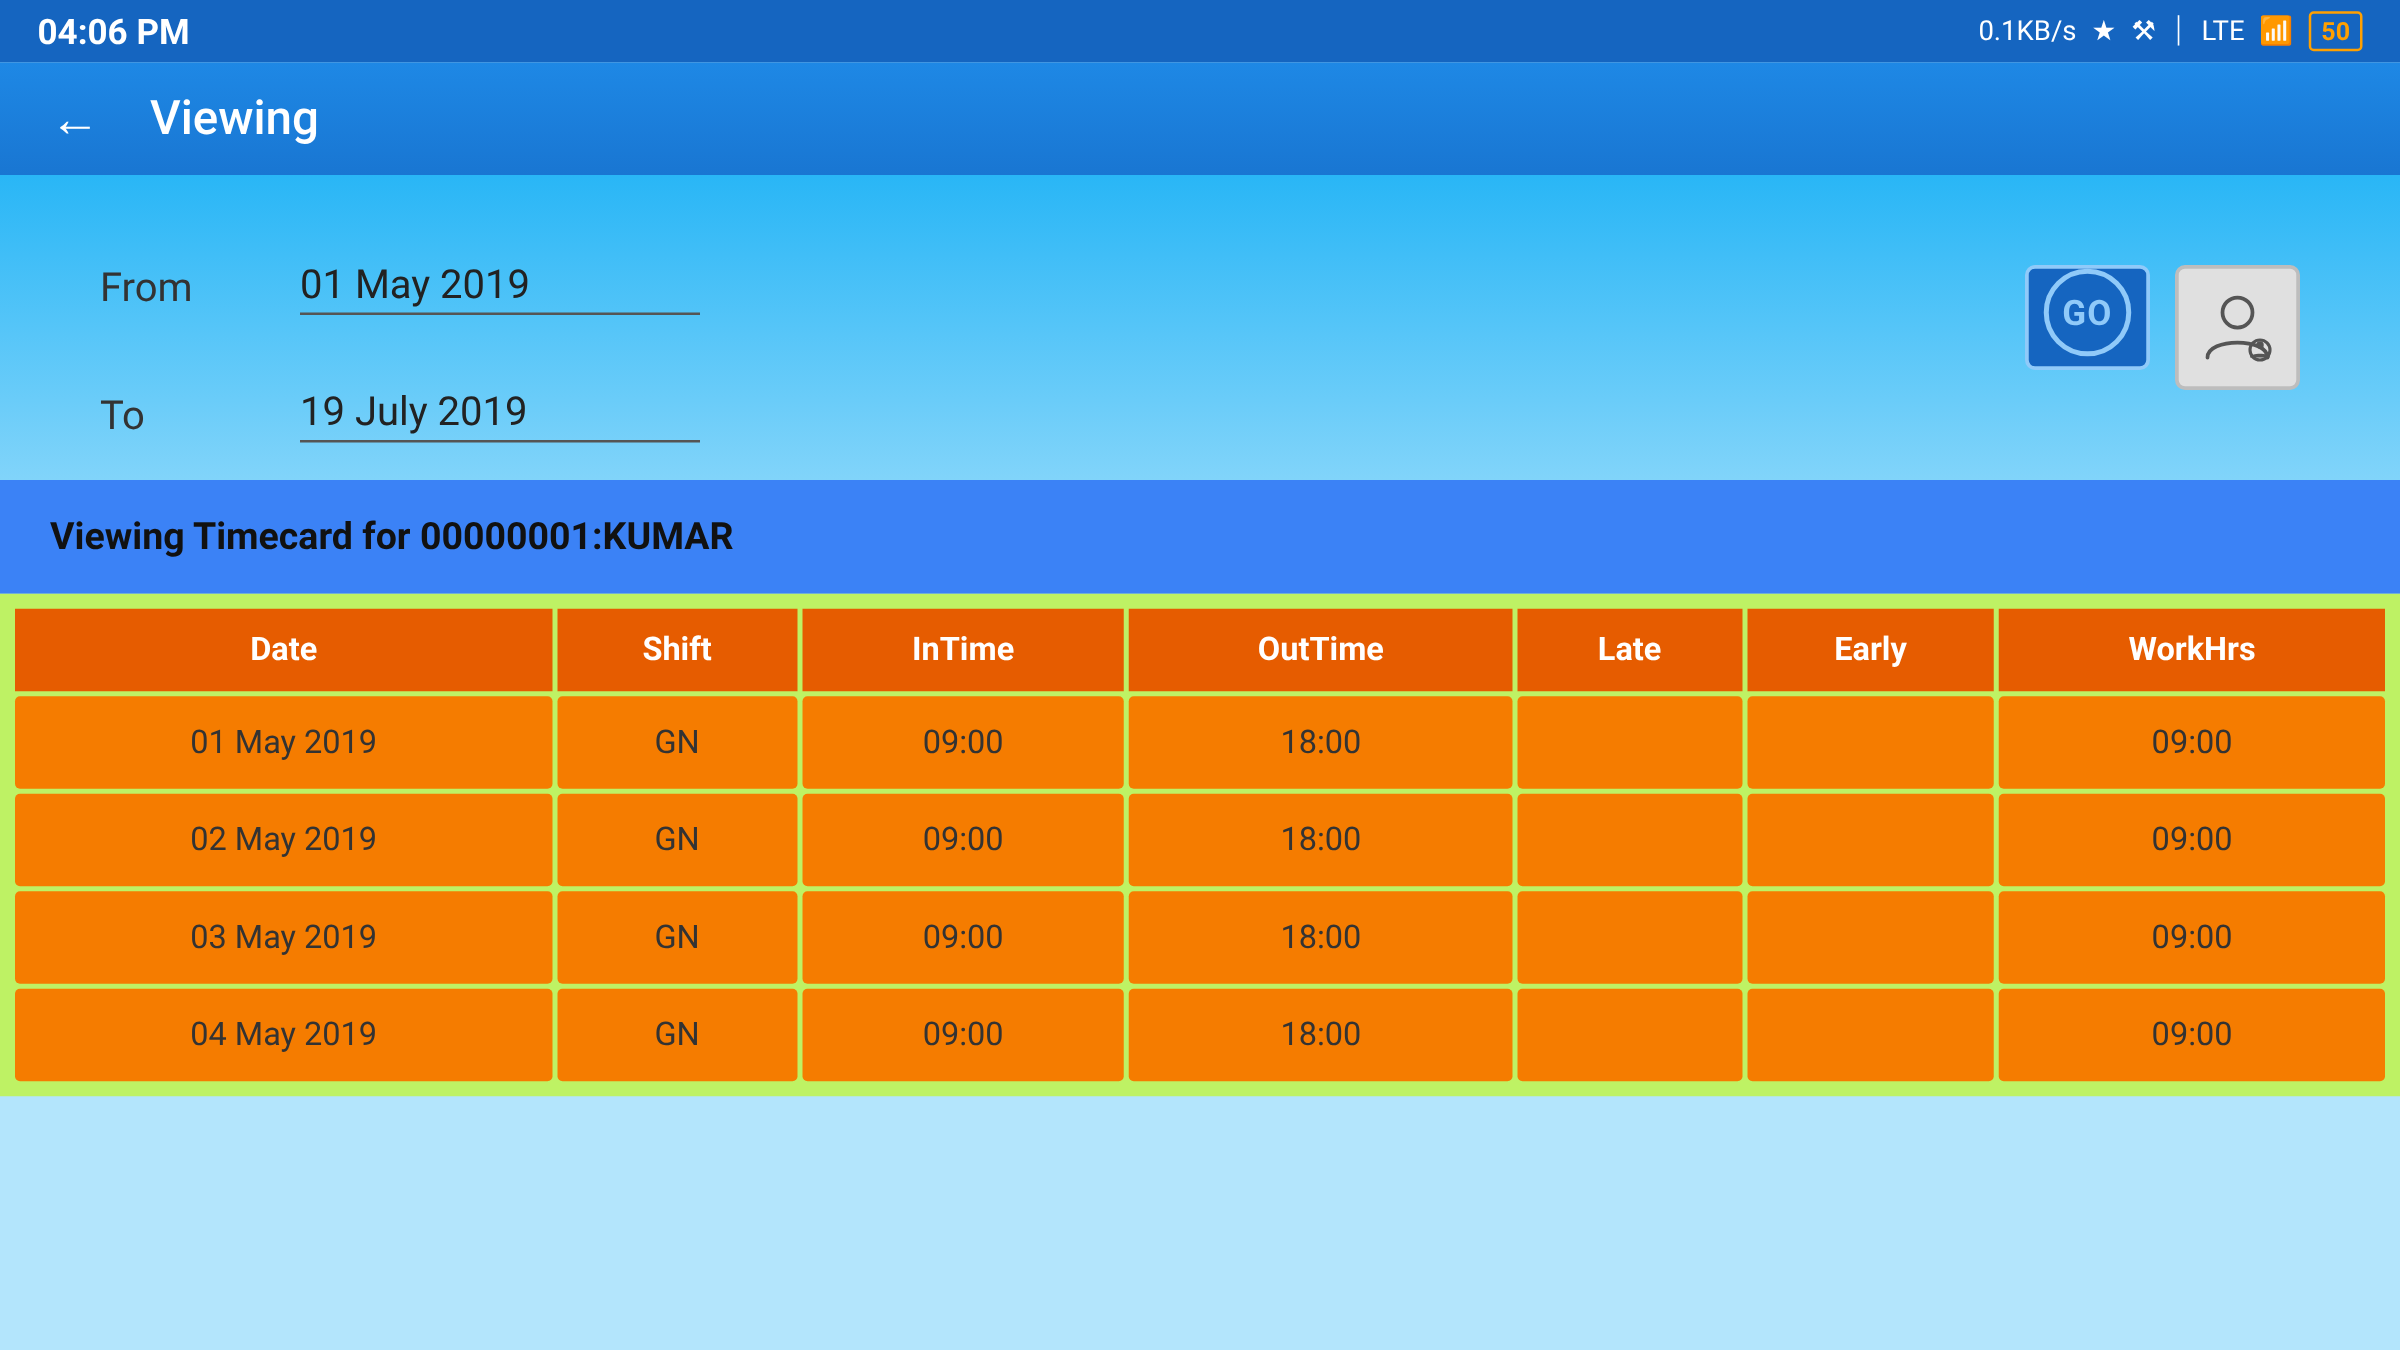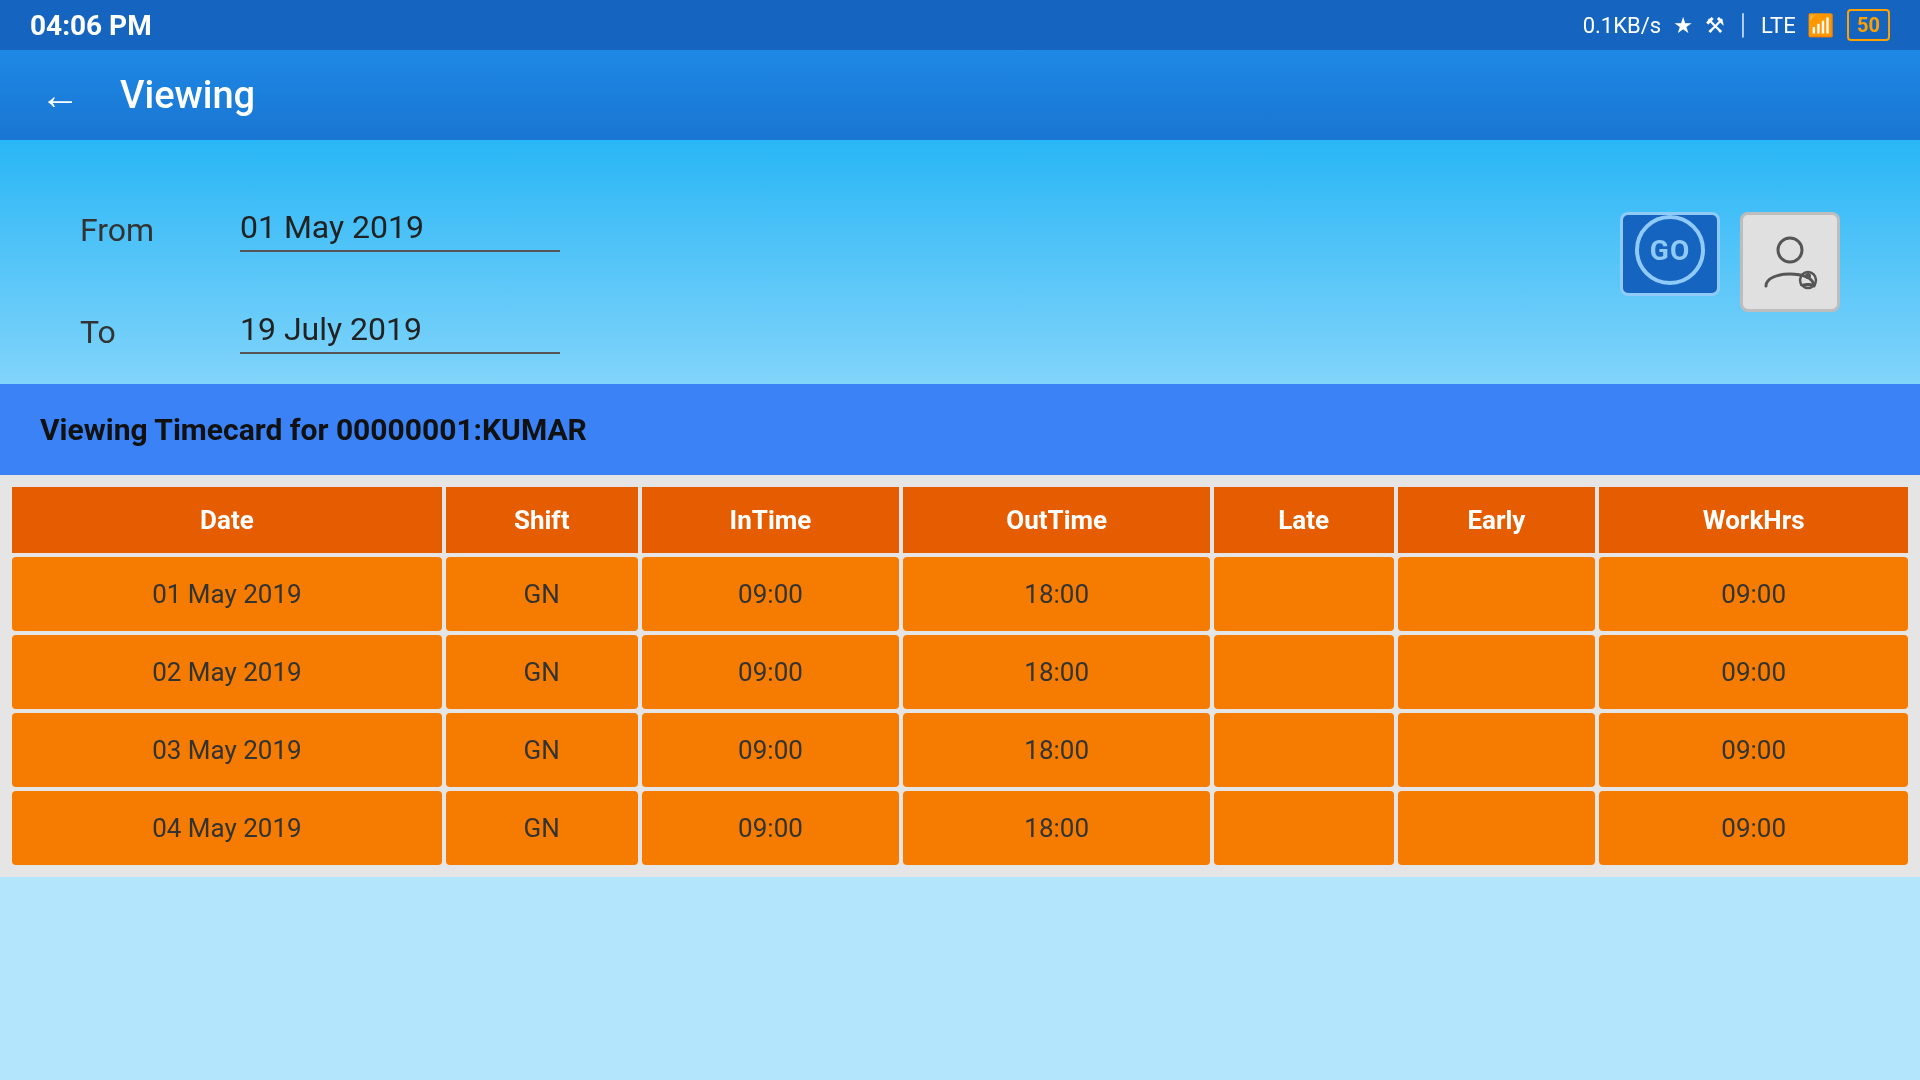--- a/index.html
+++ b/index.html
@@ -157,7 +157,7 @@
     
     .table-section {
       width: 100%;
-      background: #e5e5e5;
+      background: #bef264;
       flex: 1;
     }
     table {

